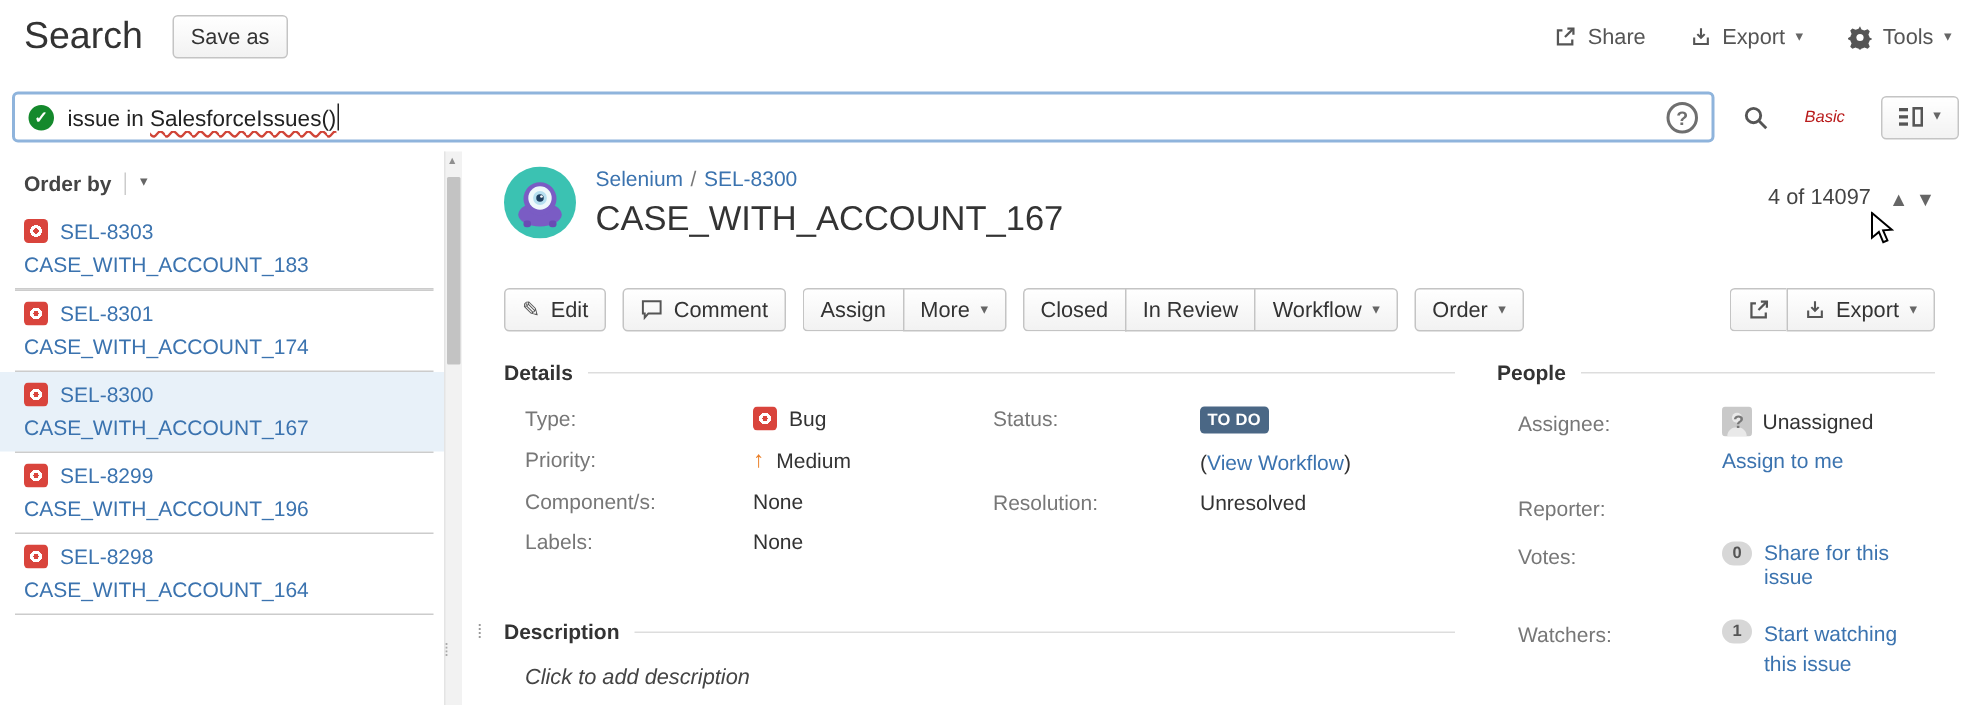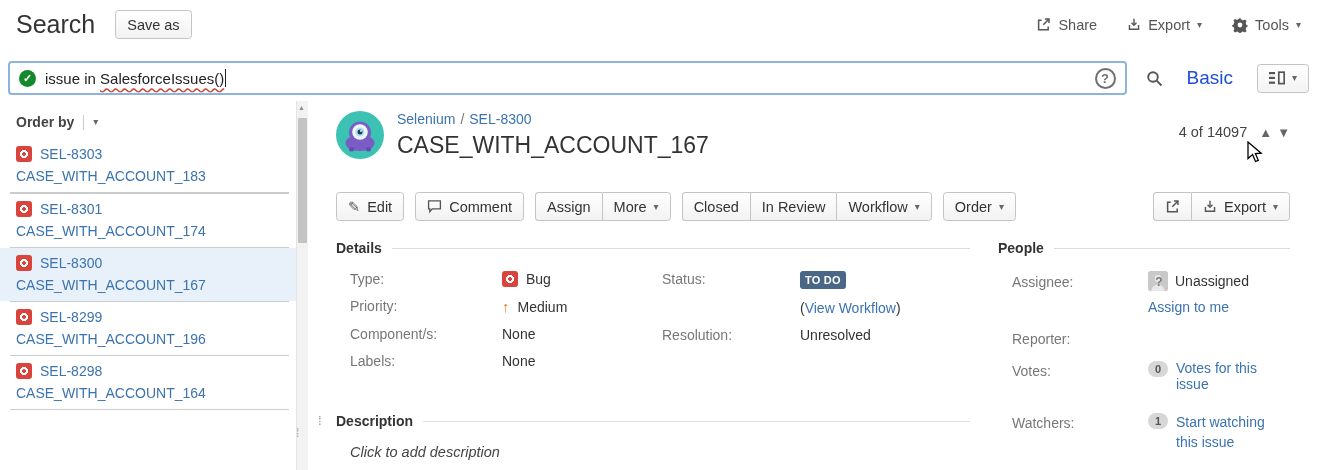--- a/index.html
+++ b/index.html
@@ -50,7 +50,7 @@
     display:flex; align-items:center; justify-content:center; cursor:pointer; flex:0 0 auto;
   }
   .mag { margin-left:19px; cursor:pointer; display:flex; }
-  .basic-link { margin-left:24px; color:#1d4ed8; font-size:19px; cursor:pointer; }
+  .basic-link { margin-left:24px; color:#b91c1c; font-size:11px; cursor:pointer;font-style:italic; }
   .layoutbtn { margin-left:24px; }
 
   

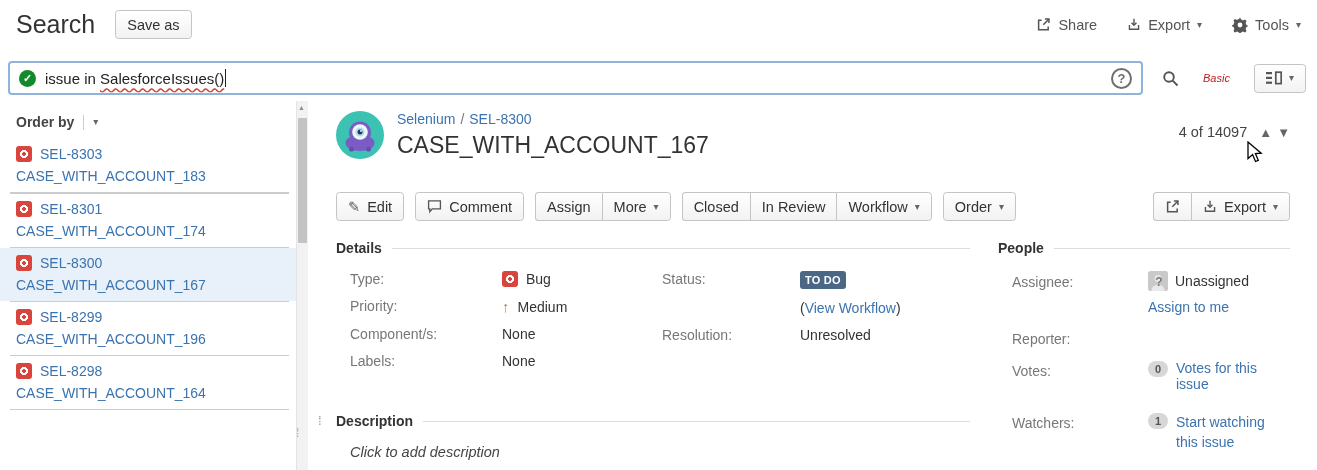--- a/index.html
+++ b/index.html
@@ -454,7 +454,7 @@
               <span class="plabel">Votes:</span>
               <span class="pvalue badge-row">
                 <span class="count-badge">0</span>
-                <a class="link">Votes for this issue</a>
+                <a class="link">Share for this issue</a>
               </span>
             </div>
             <div class="prow watch-row">

